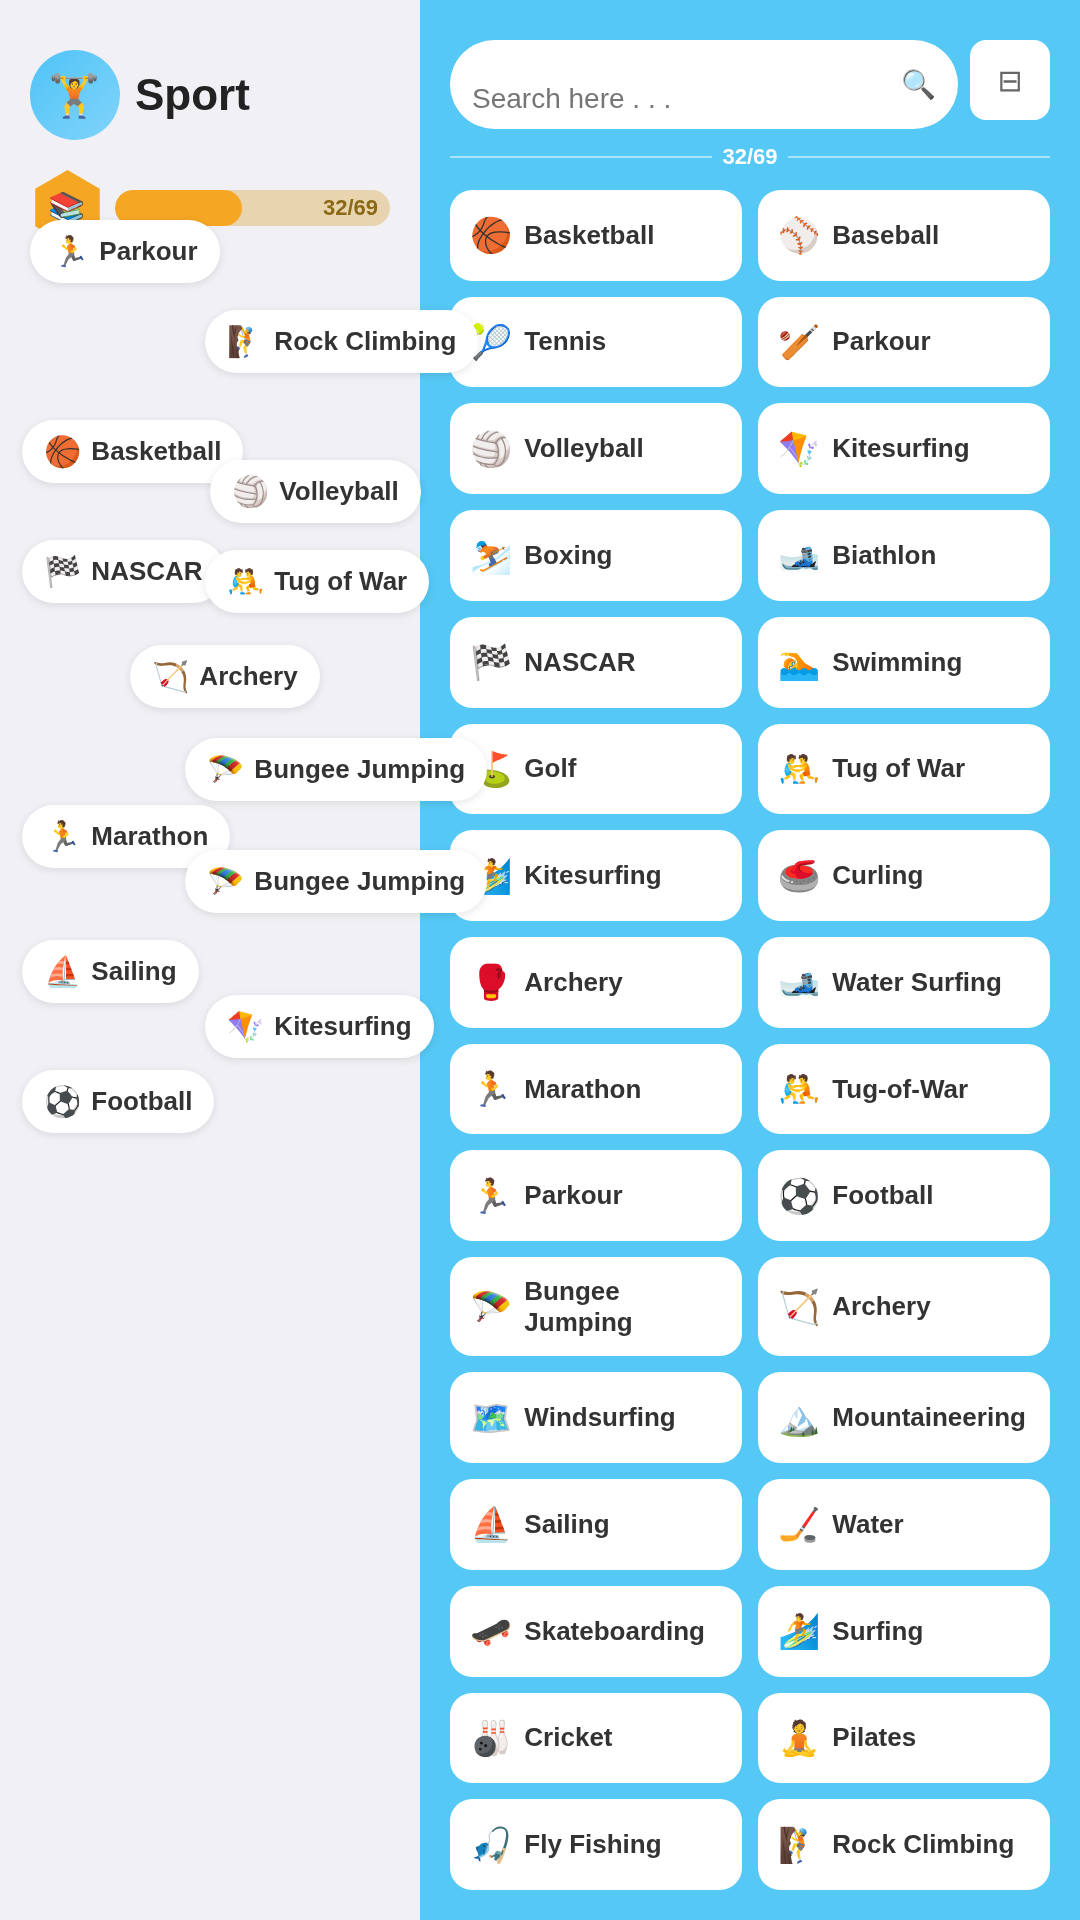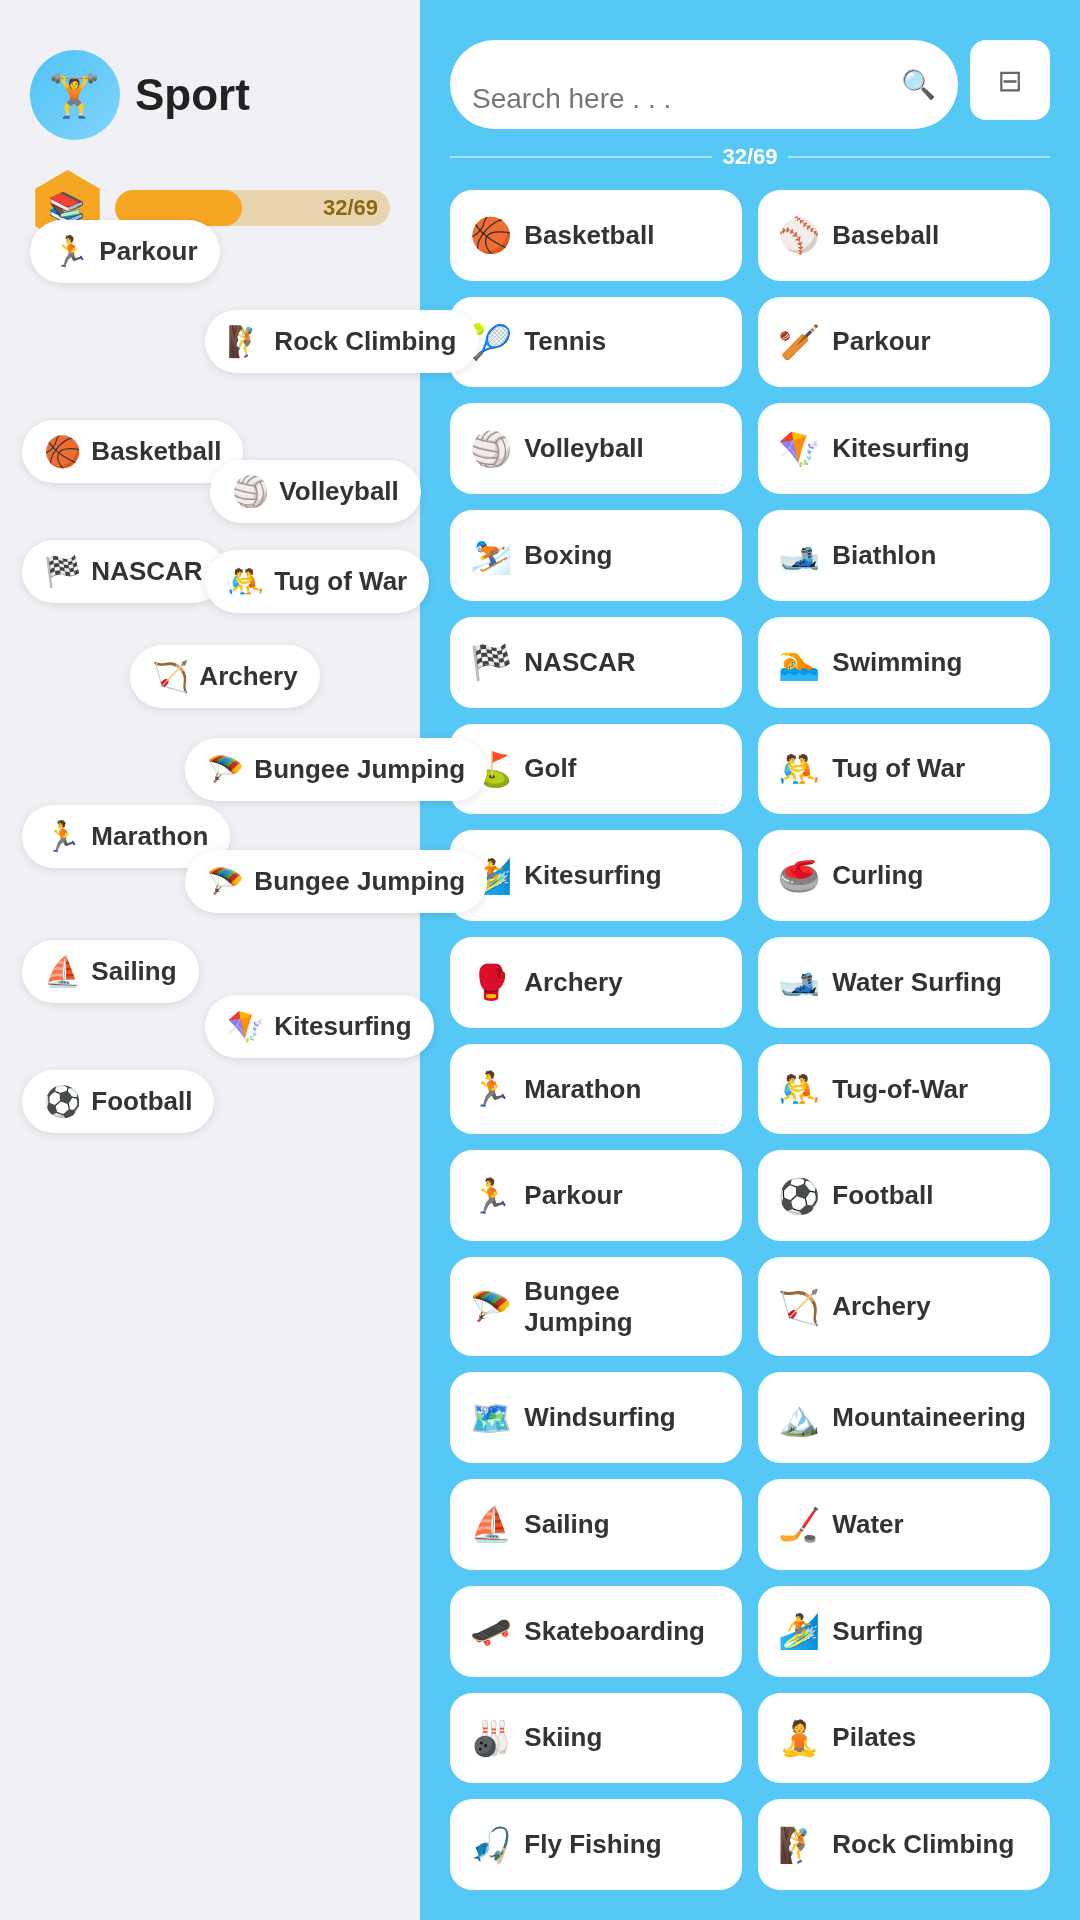--- a/index.html
+++ b/index.html
@@ -424,7 +424,7 @@
       </div>
       <div class="grid-item">
         <span class="emoji">🎳</span>
-        <span class="grid-item-label">Skiing</span>
+        <span class="grid-item-label">Cricket</span>
       </div>
       <div class="grid-item">
         <span class="emoji">🧘</span>

